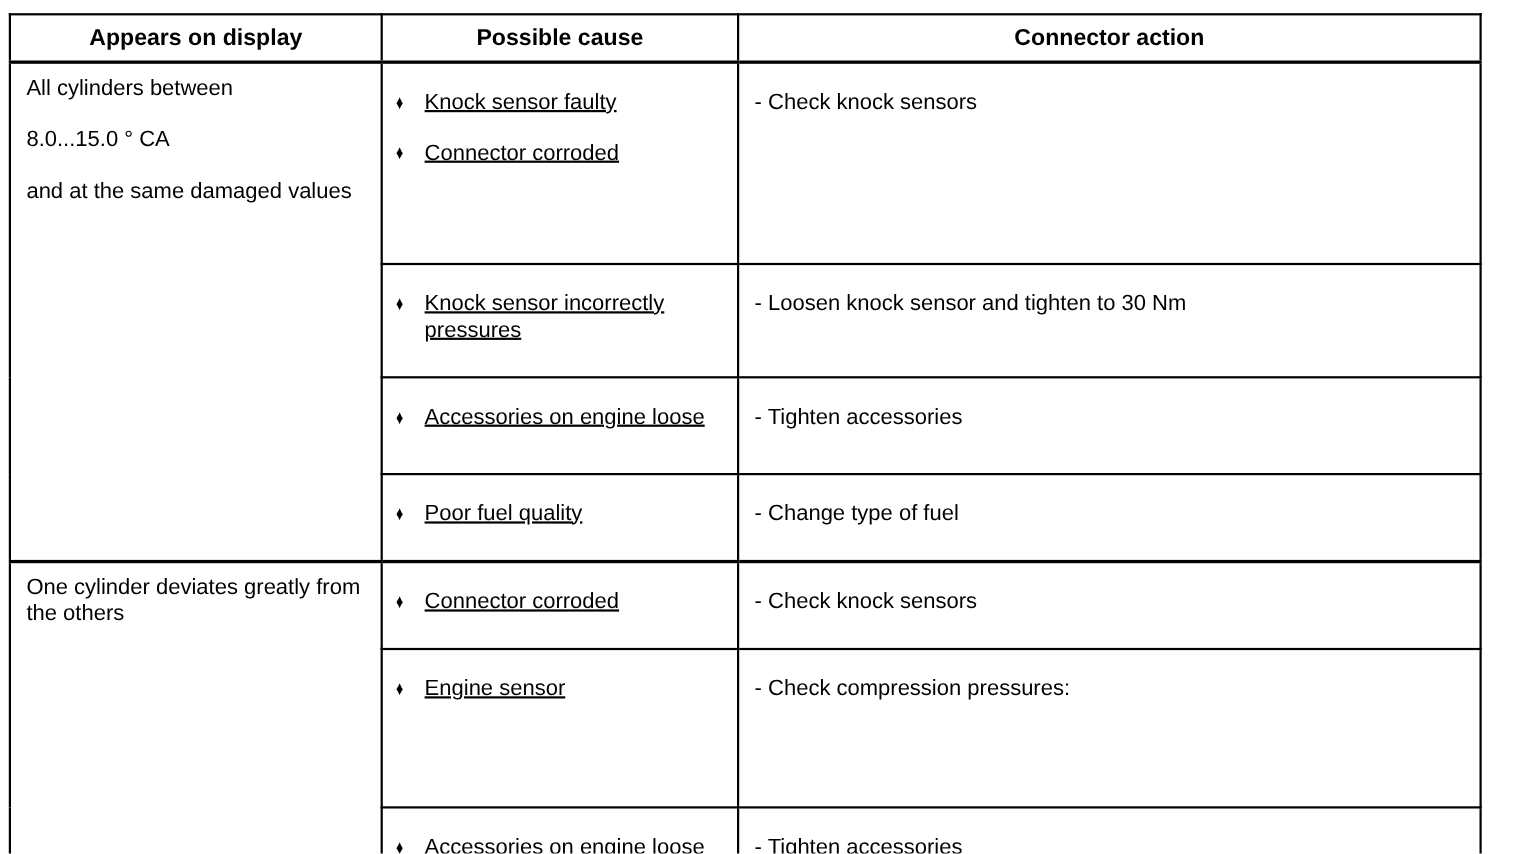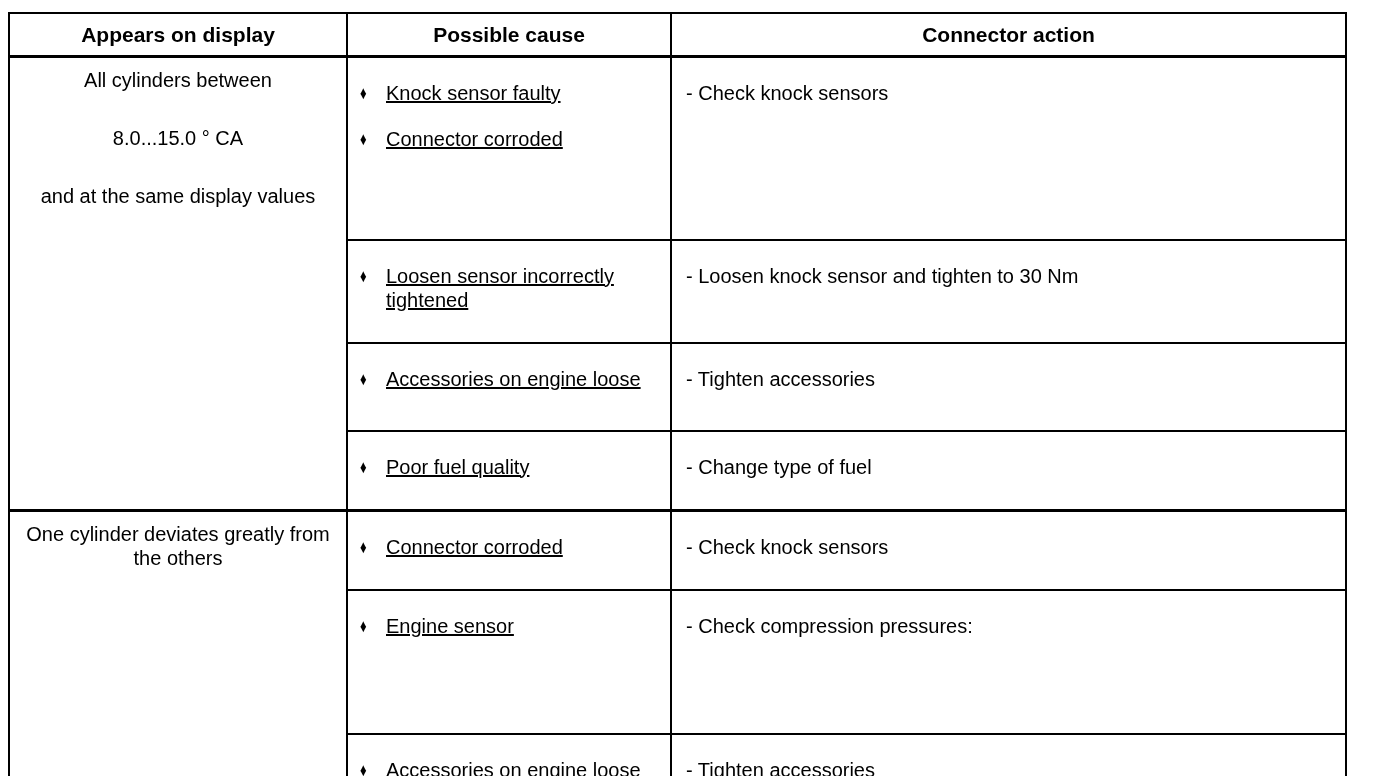--- a/index.html
+++ b/index.html
@@ -57,7 +57,6 @@
 
   td.display-cell {
     vertical-align: top;
-    text-align: center;
     padding: 10px 14px 8px 14px;
   }
   td.display-cell p { margin: 0; }

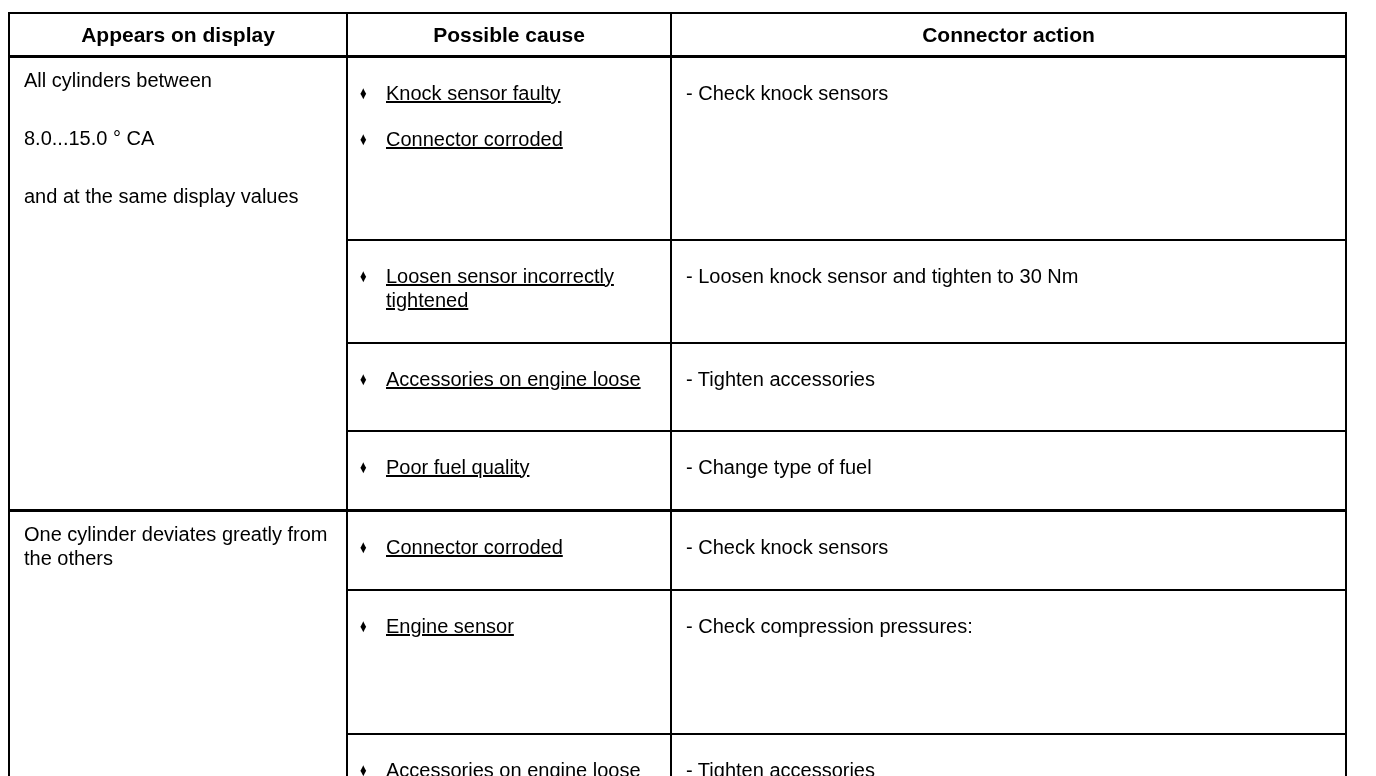--- a/index.html
+++ b/index.html
@@ -60,7 +60,7 @@
     padding: 10px 14px 8px 14px;
   }
   td.display-cell p { margin: 0; }
-  td.display-cell p + p { margin-top: 34px; }
+  td.display-cell p + p { margin-top: 23px; }
 
   td.cause-cell {
     vertical-align: top;

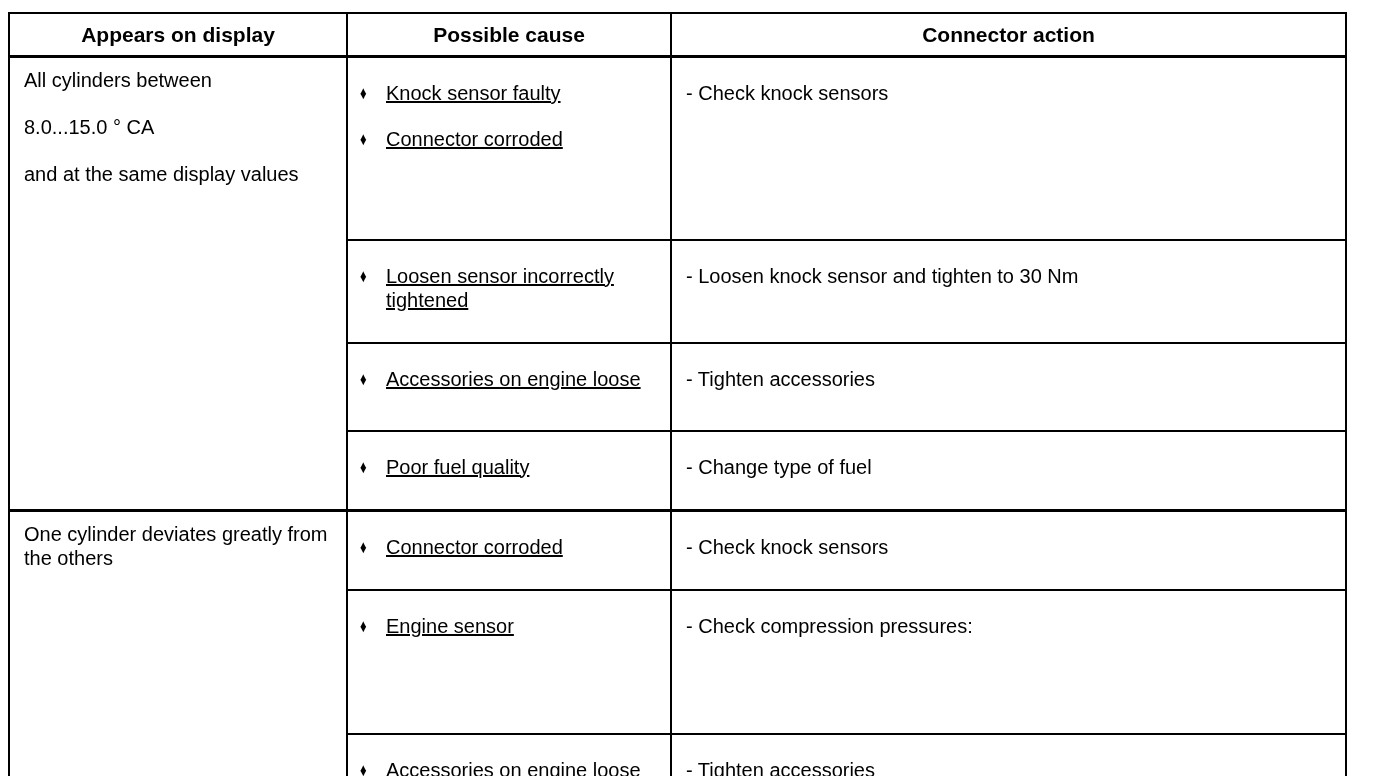--- a/index.html
+++ b/index.html
@@ -109,7 +109,7 @@
         <td class="display-cell" rowspan="4">
           <p>All cylinders between</p>
           <p>8.0...15.0 ° CA</p>
-          <p>and at the same display values</p>
+          <p>and at the same damaged values</p>
         </td>
         <td class="cause-cell">
           <div class="bullet-item">

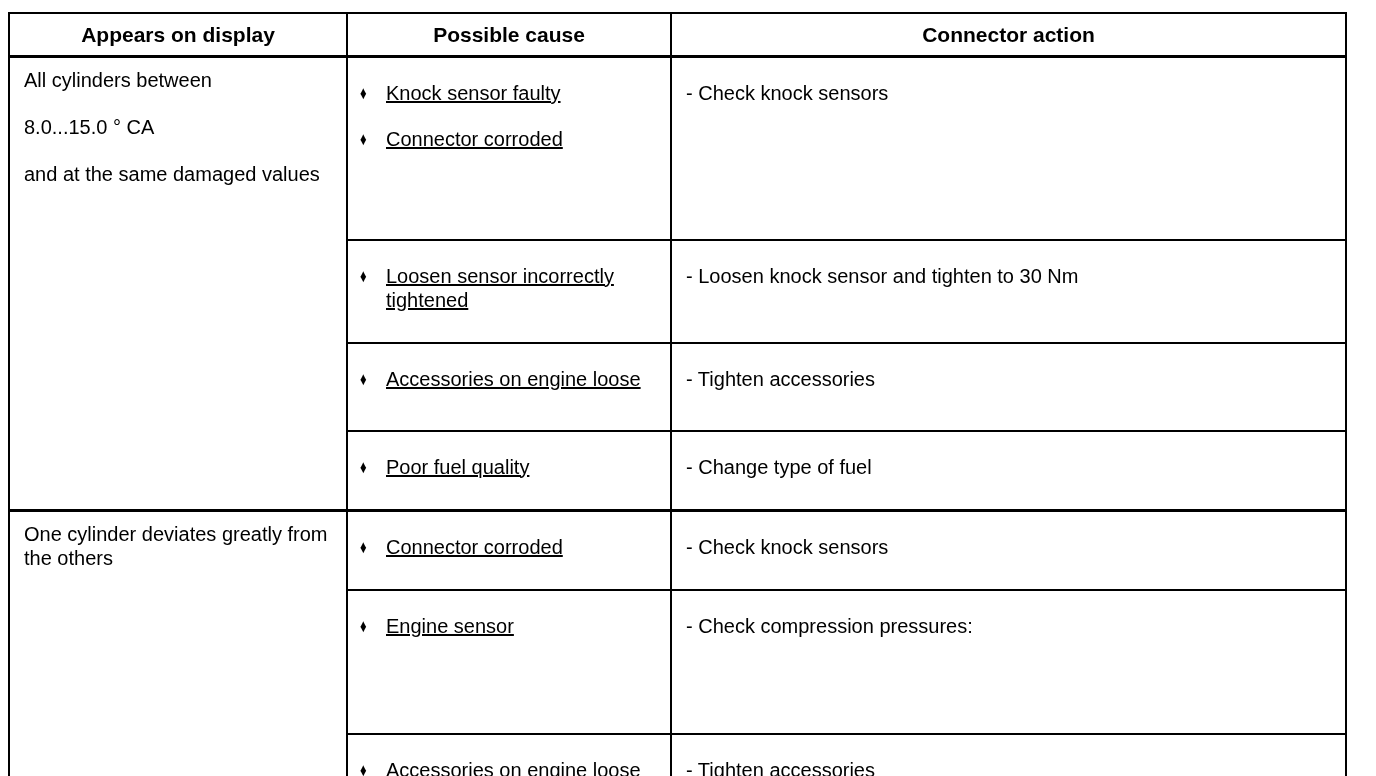--- a/index.html
+++ b/index.html
@@ -127,7 +127,7 @@
         <td class="cause-cell">
           <div class="bullet-item">
             <span class="bullet">♦</span>
-            <span class="cause-text">Loosen sensor incorrectly tightened</span>
+            <span class="cause-text">Knock sensor incorrectly pressures</span>
           </div>
         </td>
         <td class="action-cell">- Loosen knock sensor and tighten to 30 Nm</td>

